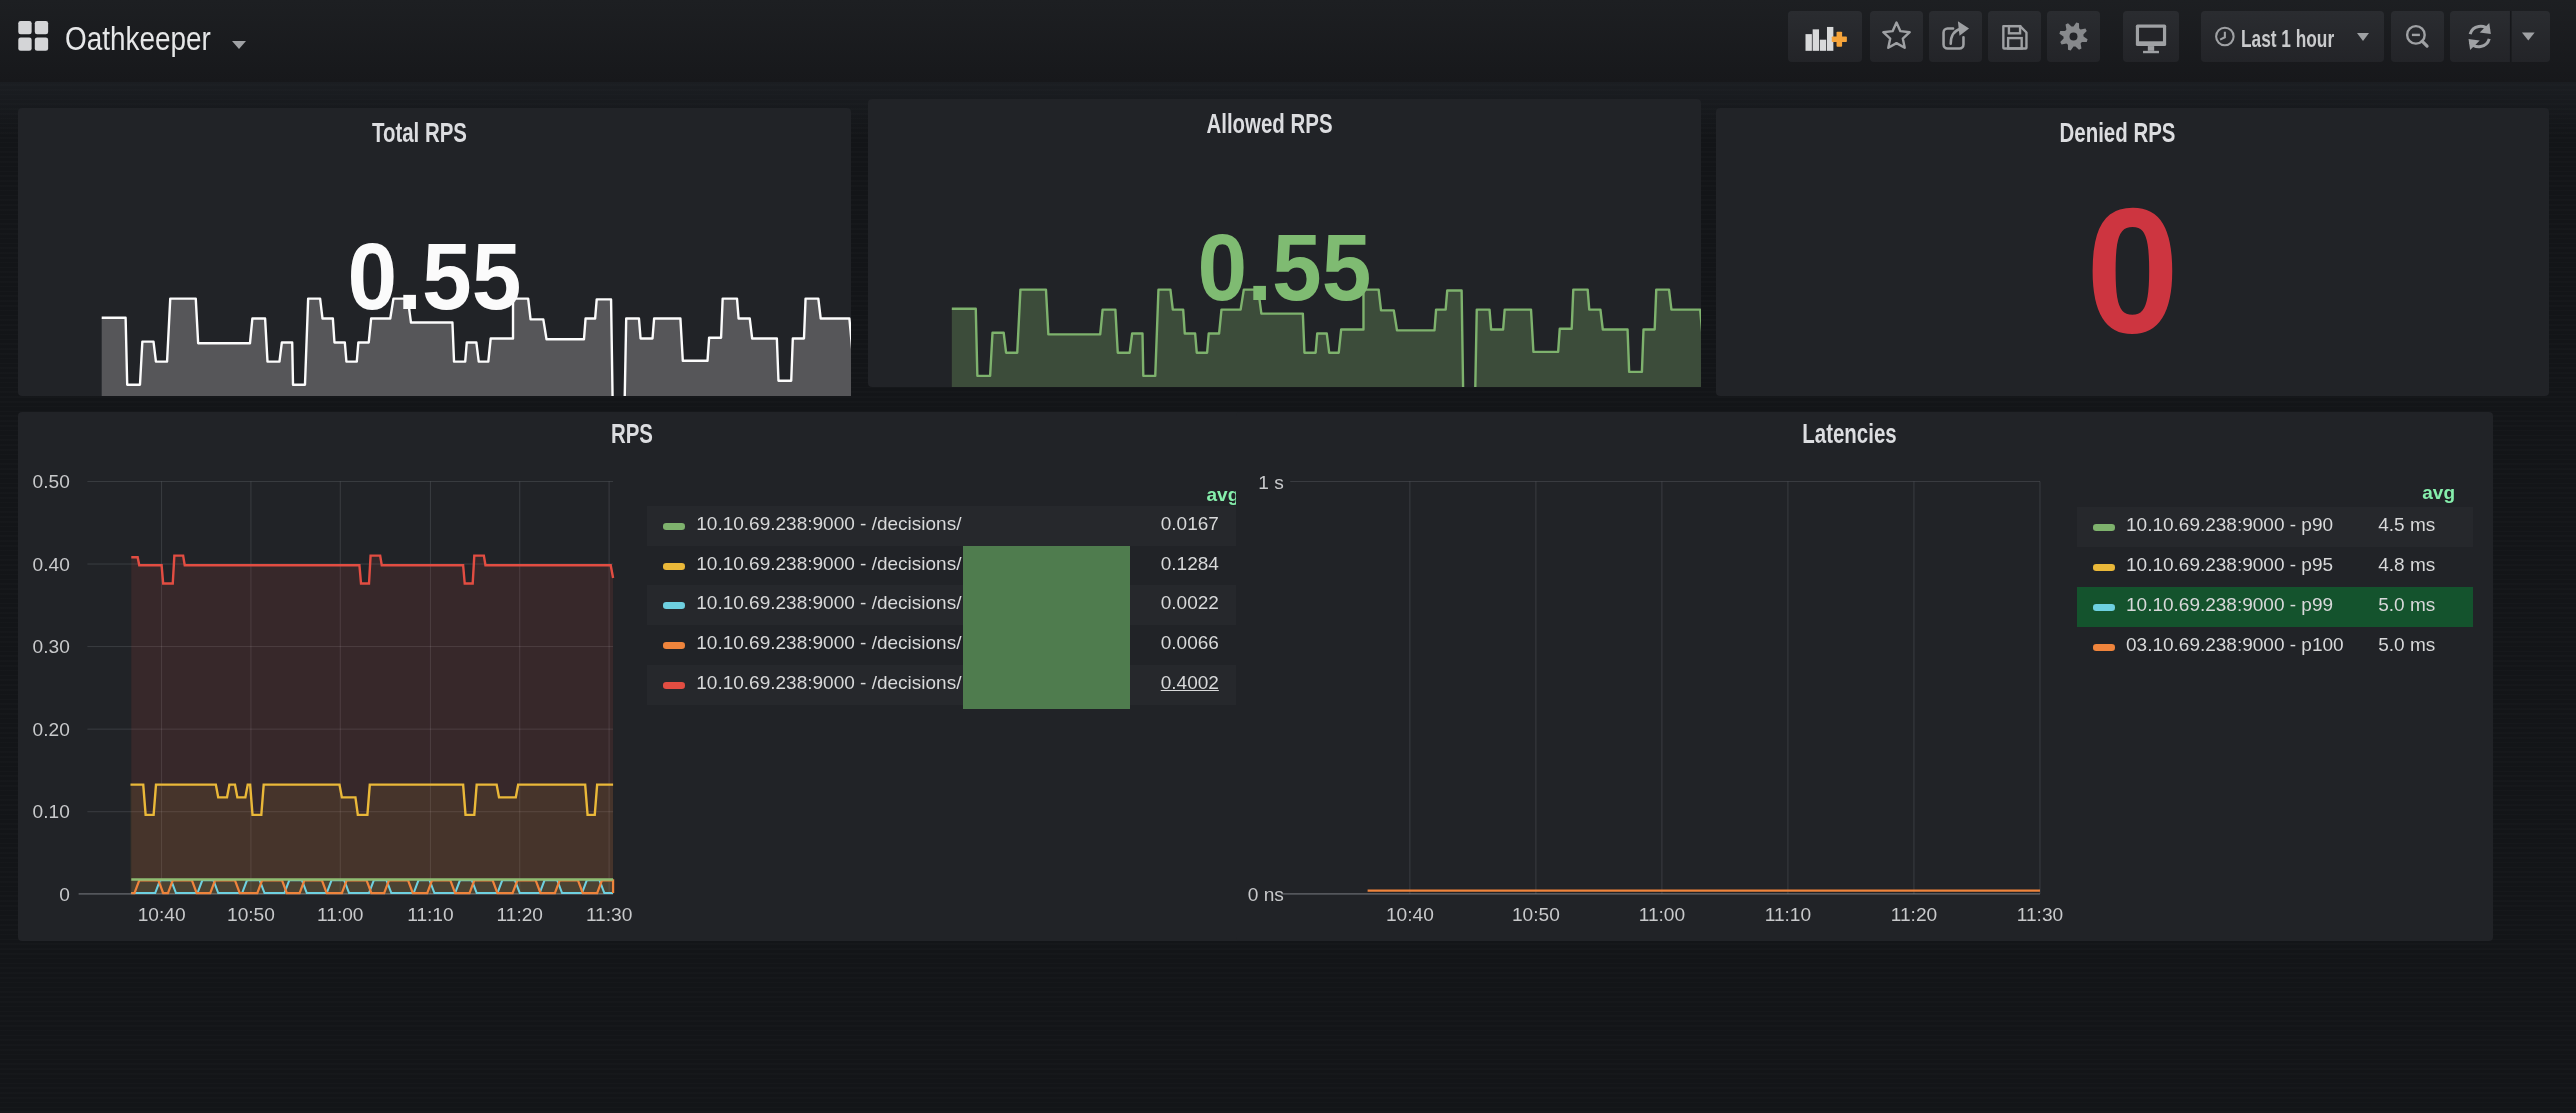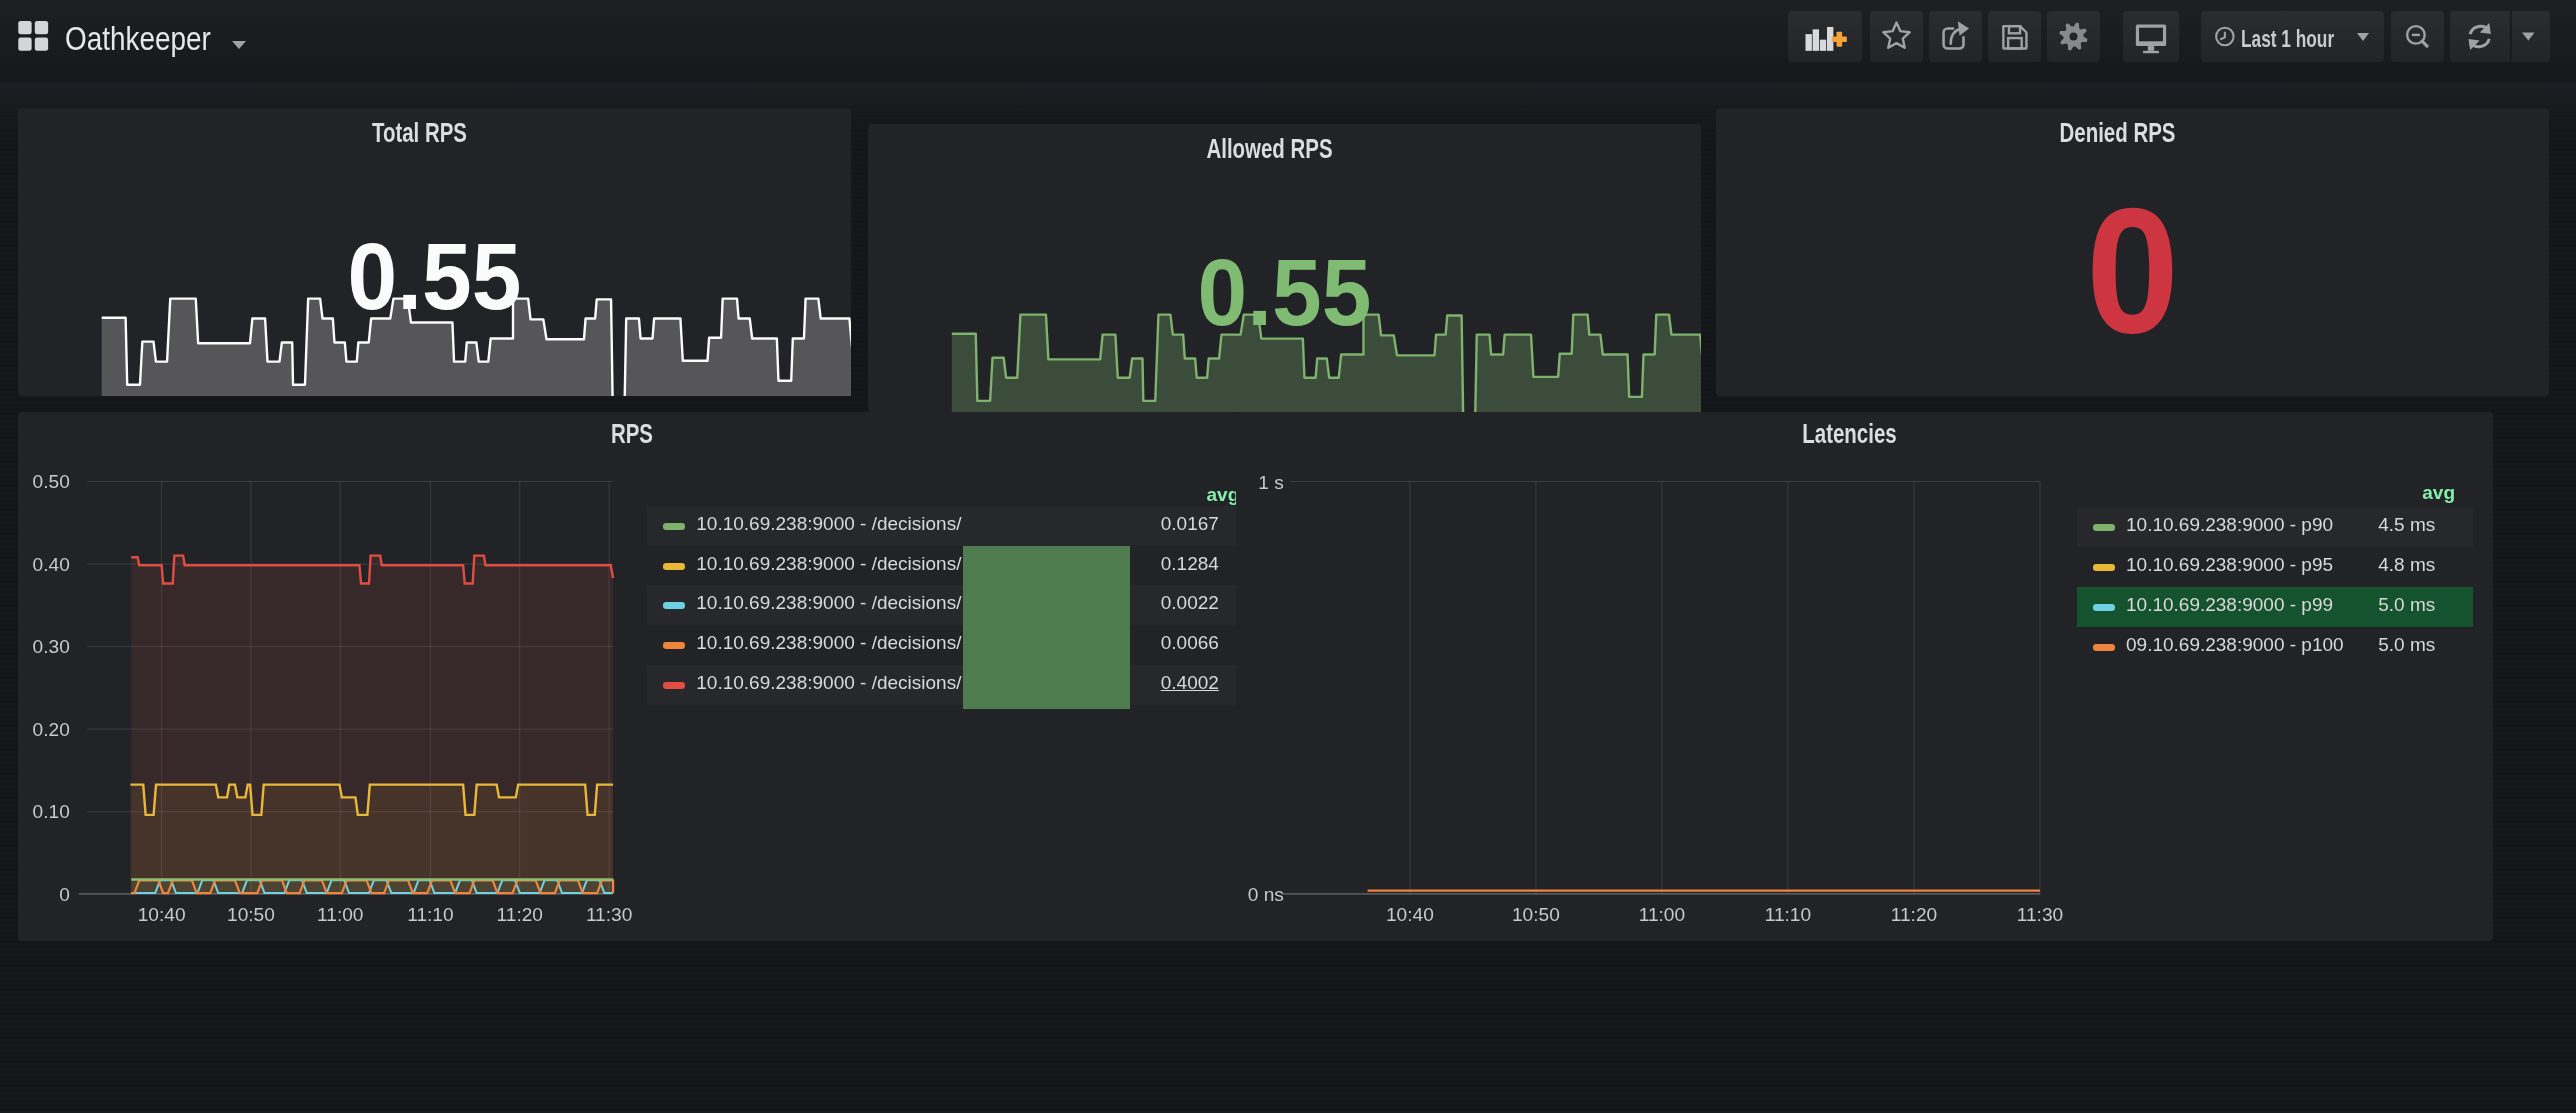--- a/index.html
+++ b/index.html
@@ -112,7 +112,7 @@
     </svg>
 <div class="bigval" style="top:121px;font-size:95px;line-height:95px;color:#fbfbfb;">0.55</div>
 </div>
-<div class="panel" style="left:868px;top:124px;width:833px;height:288px">
+<div class="panel" style="left:868px;top:99px;width:833px;height:288px">
 <div class="ptitle">Allowed RPS</div>
 <svg width="833" height="288" viewBox="0 0 1044 361">
       <path d="M105,263 L135,263 L137,347 L153,347 L156,293 L170,293 L173,318 L187,318 L191,239 L223,239 L226,295 L291,295 L294,264 L310,264 L313,318 L328,318 L331,294 L344,294 L345,347 L360,347 L364,239 L379,239 L382,264 L395,264 L397,294 L410,294 L412,318 L425,318 L427,294 L440,294 L443,264 L467,264 L471,239 L489,239 L493,269 L545,269 L547,318 L561,318 L563,294 L575,294 L578,318 L590,318 L593,289 L621,289 L621,239 L640,239 L643,265 L659,265 L663,290 L710,290 L712,264 L724,264 L726,240 L744,240 L746,370 L761,370 L763,264 L779,264 L781,289 L796,289 L798,264 L831,264 L834,317 L865,317 L867,288 L882,288 L884,239 L902,239 L904,264 L918,264 L921,289 L952,289 L954,342 L970,342 L972,289 L986,289 L988,239 L1004,239 L1007,264 L1043,264 L1047,308 L1047,361 L105,361 Z" fill="#3c4c3a"></path>

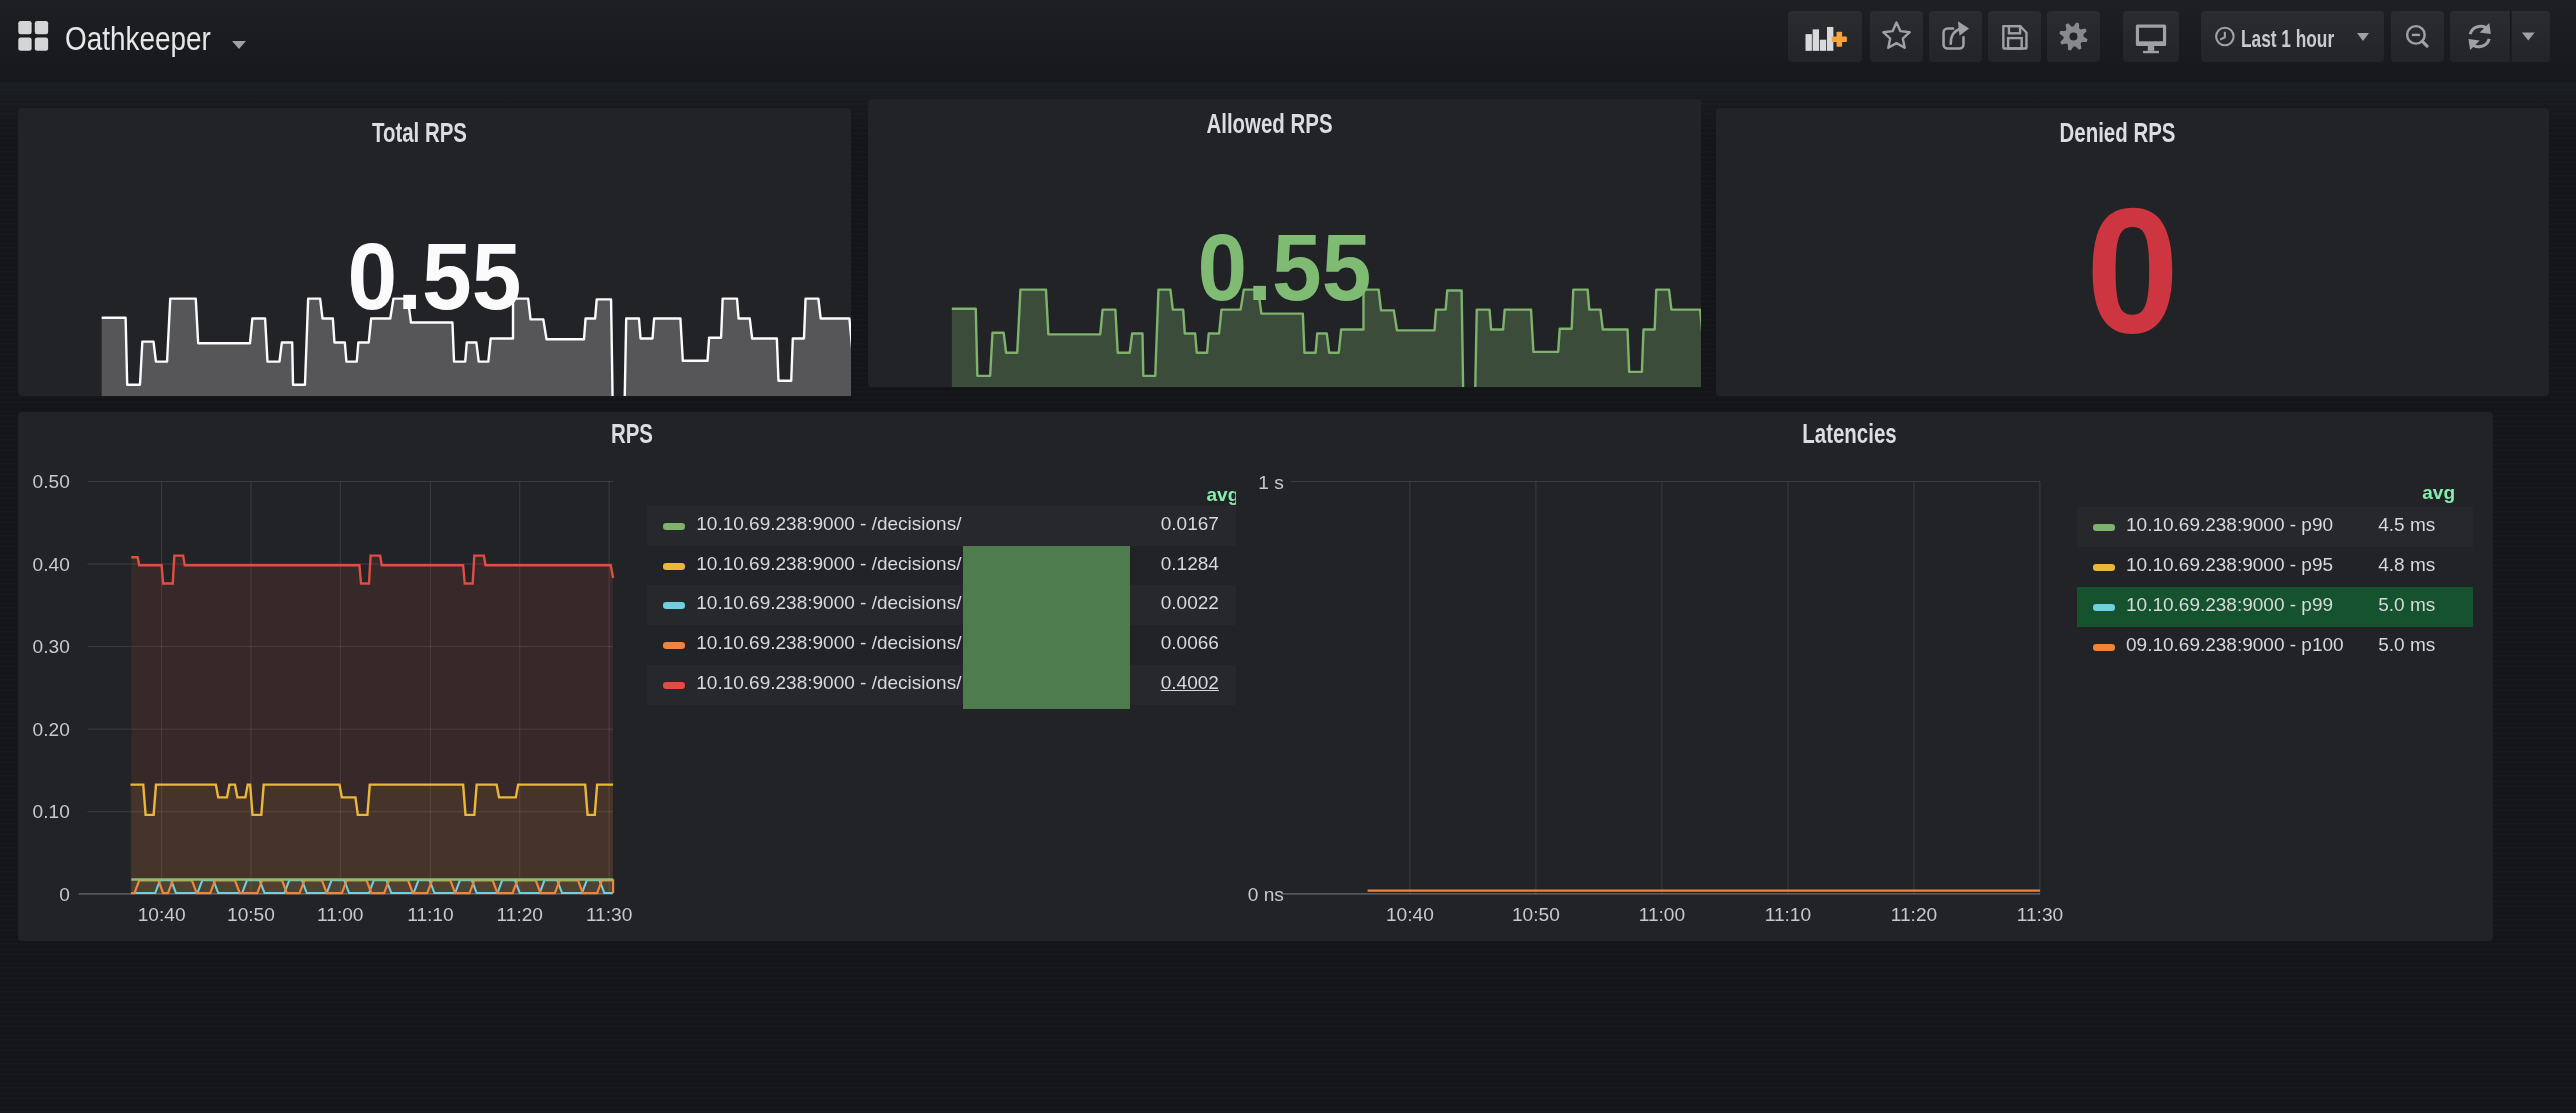--- a/index.html
+++ b/index.html
@@ -227,7 +227,7 @@
     </div>
 <div class="lrow" style="left:841px;top:215px;width:396px;height:40px;">
 <span class="dash" style="background:#ef843c"></span>
-<span class="lname">09.10.69.238:9000 - p100</span>
+<span class="lname">03.10.69.238:9000 - p100</span>
 <div class="lval" style="right:18.3px;width:96px;">5.0 ms</div>
     </div>
 </div>

